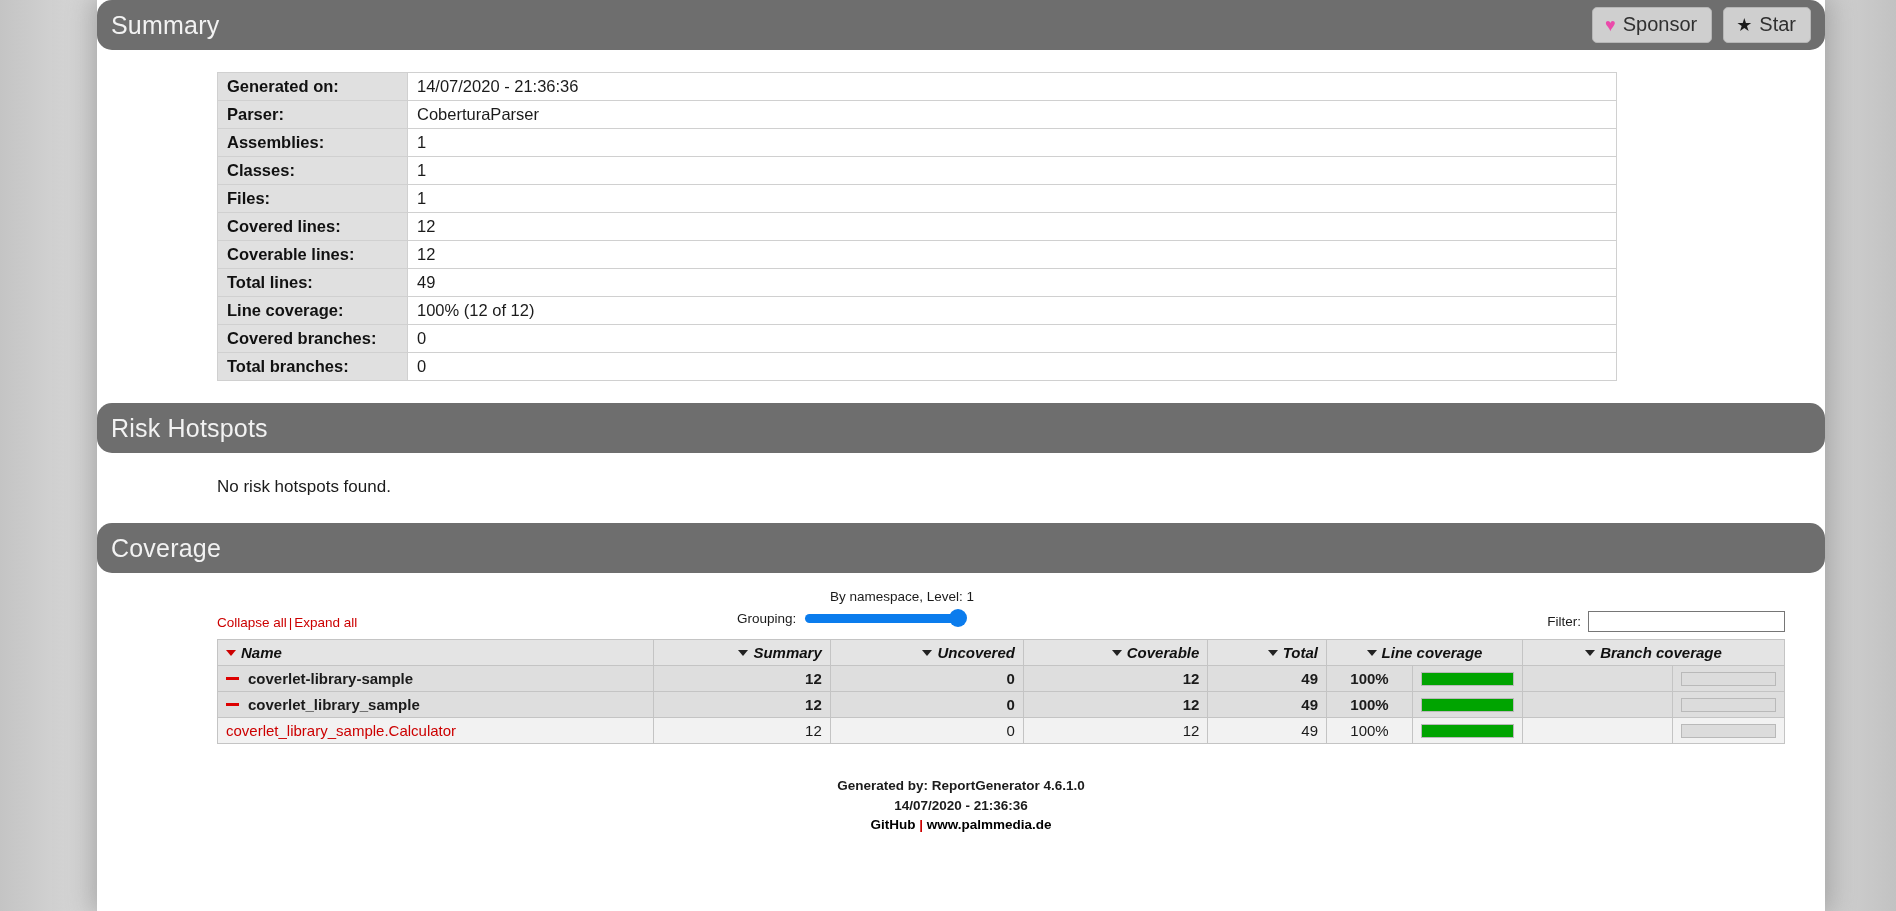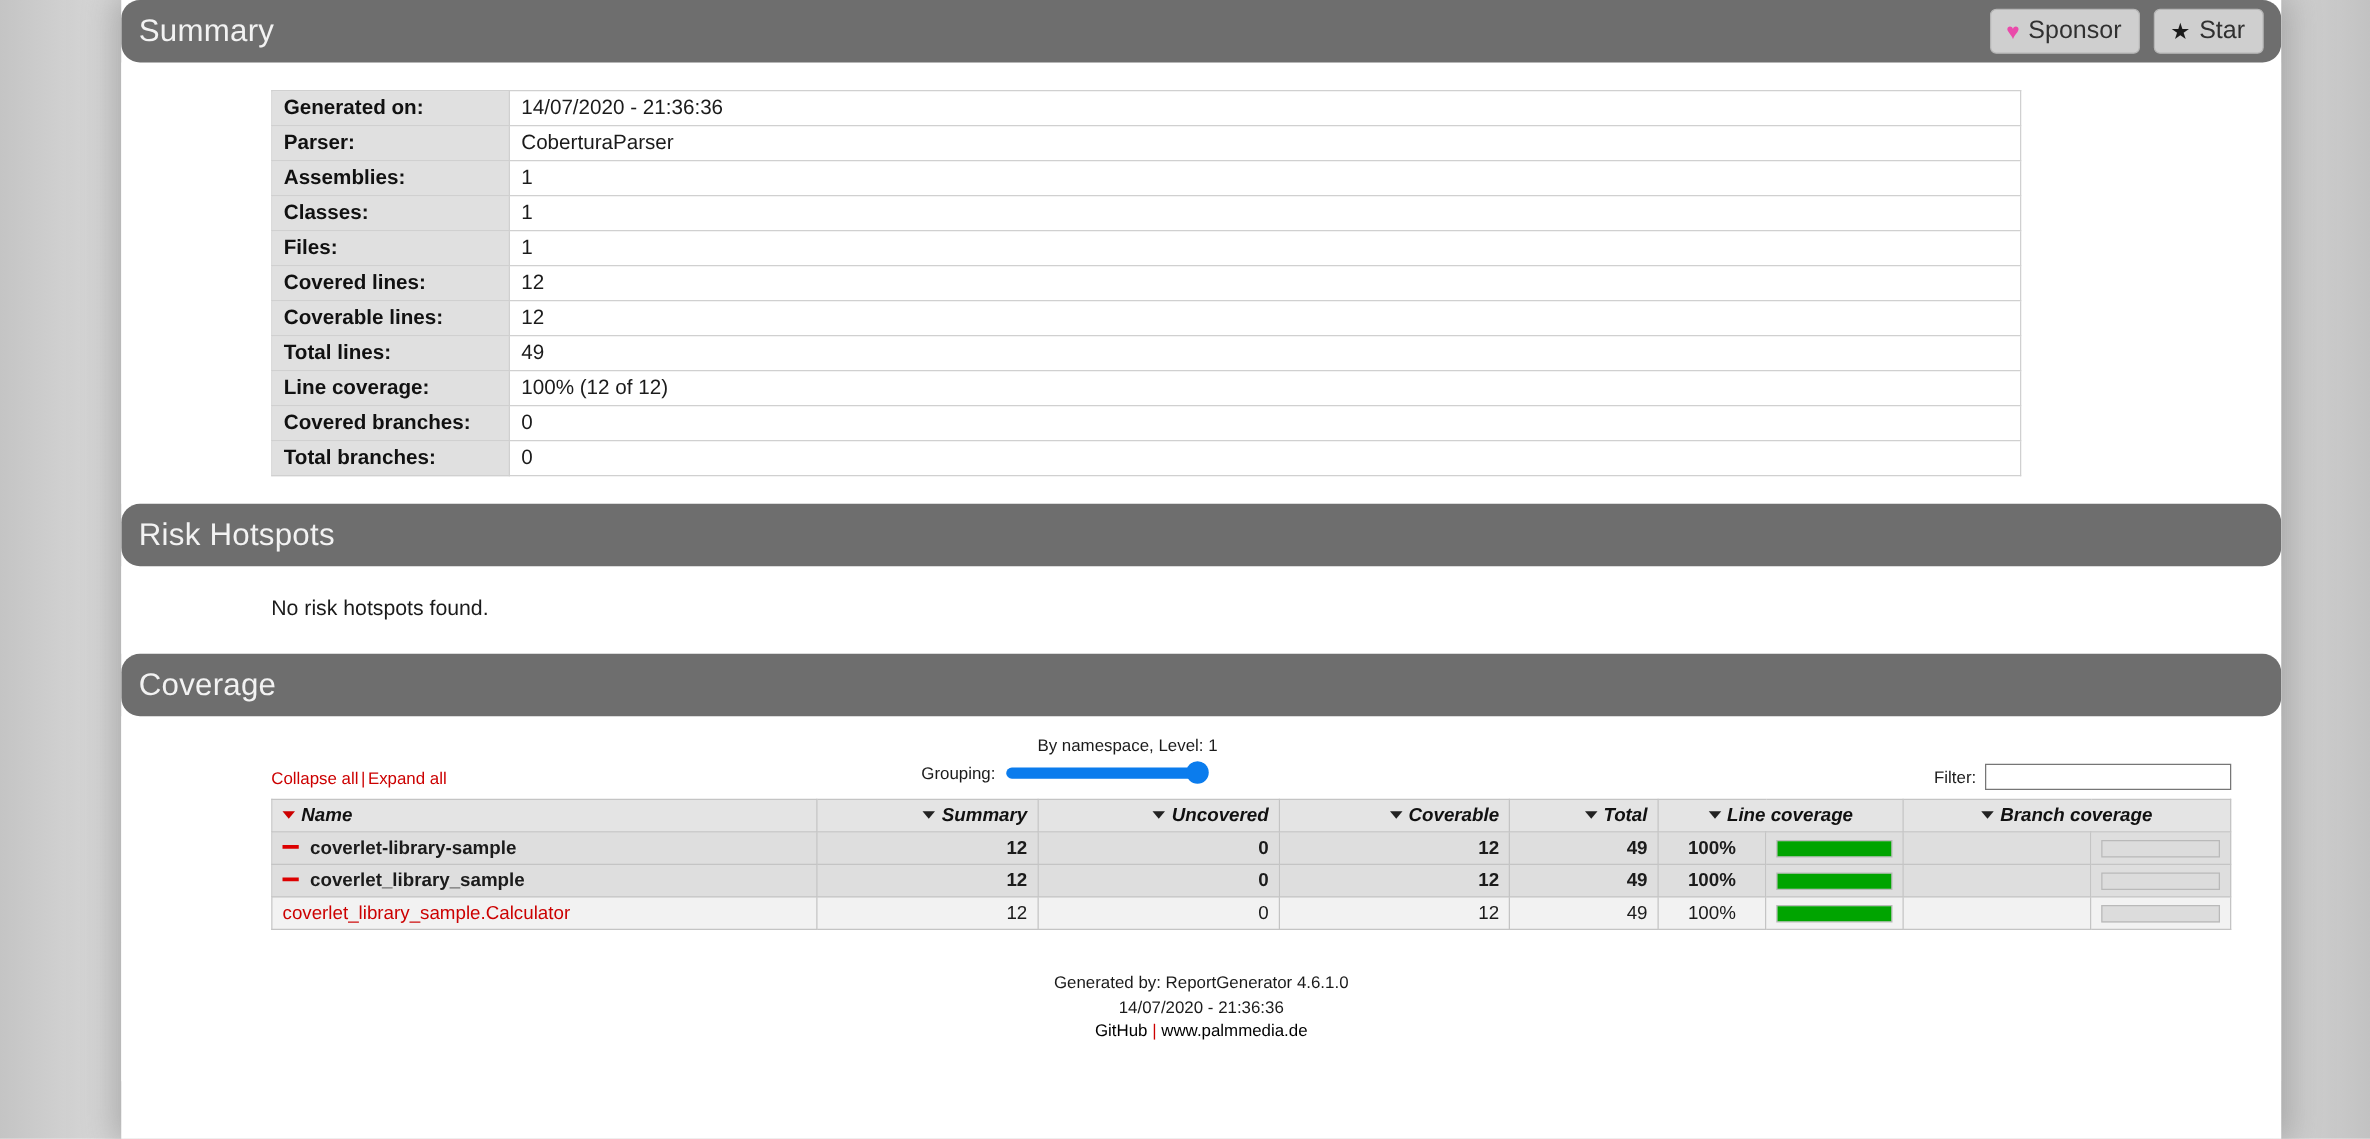--- a/index.html
+++ b/index.html
@@ -252,6 +252,7 @@
     font-size: 13.5px;
     color: #1b1b1b;
     line-height: 1.45;
+    font-weight: bold;
   }
   .footer a { color: #000000; text-decoration: none; cursor: pointer; }
   .footer .sep { color: #c00; }

